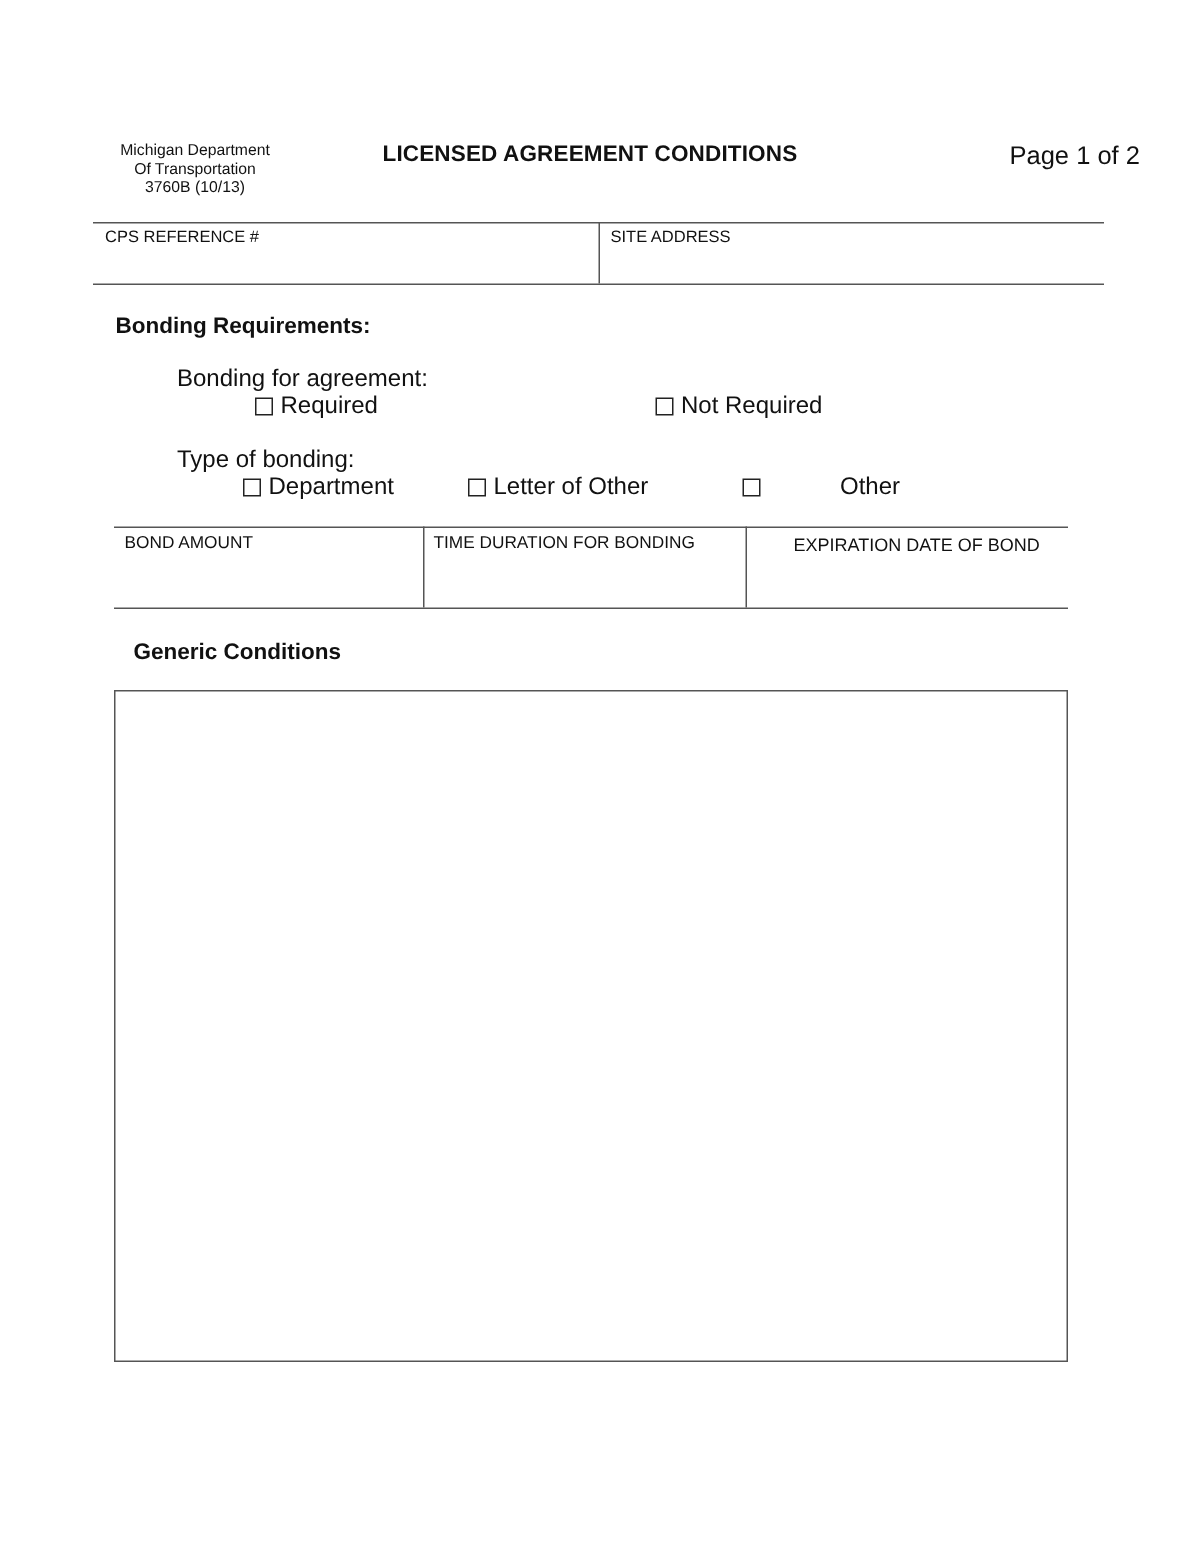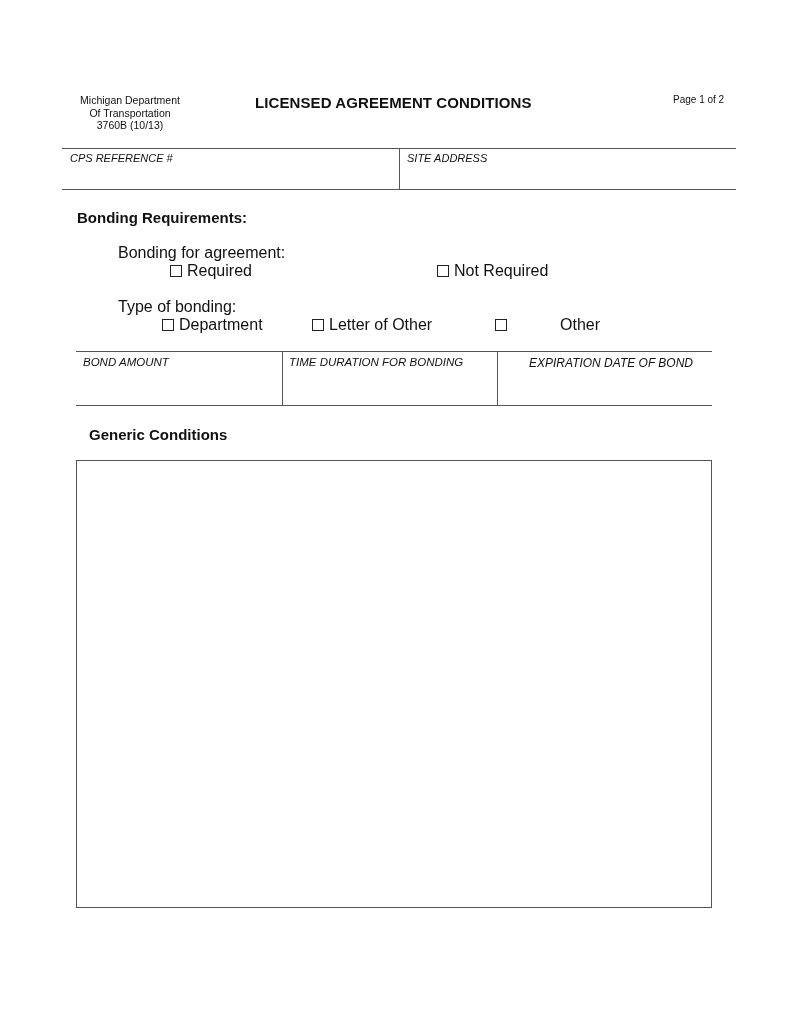--- a/index.html
+++ b/index.html
@@ -7,7 +7,7 @@
     .abs { position: absolute; }
     .agency { left: 70px; top: 94px; width: 120px; text-align: center; font-size: 10.5px; line-height: 12.5px; }
     .title { left: 255px; top: 94px; font-size: 15px; font-weight: bold; letter-spacing: 0.1px; }
-    .pageno { left: 673px; top: 94px; font-size: 10px; }
+    .pageno { left: 673px; top: 94px; font-size: 17px; }
     .hline { background: #555; height: 1px; }
     .vline { background: #555; width: 1px; }
     .fieldlabel { font-size: 11px; font-style: italic; }

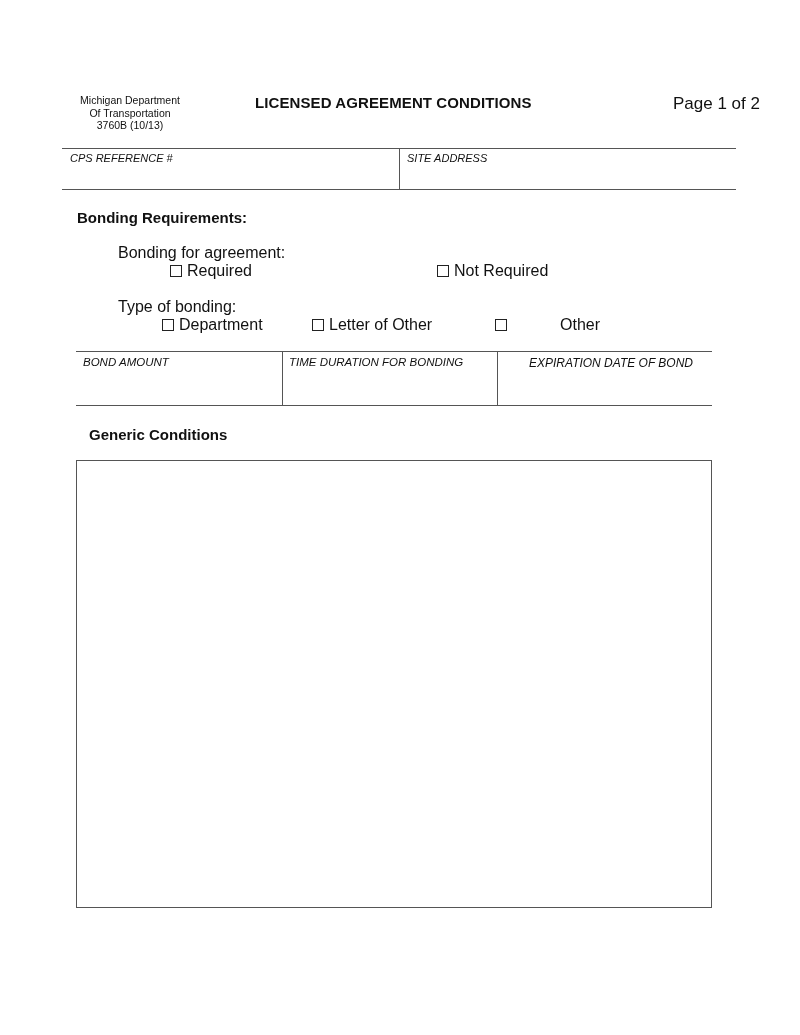--- a/index.html
+++ b/index.html
@@ -10,7 +10,7 @@
     .pageno { left: 673px; top: 94px; font-size: 17px; }
     .hline { background: #555; height: 1px; }
     .vline { background: #555; width: 1px; }
-    .fieldlabel { font-size: 11px; font-style: italic; }
+    .fieldlabel { font-size: 11px; }
     .field-input { position: absolute; border: none; outline: none; background: transparent; font-family: "Liberation Sans", sans-serif; font-size: 12px; }
     .section-head { font-size: 15px; font-weight: bold; }
     .body-text { font-size: 16px; }

